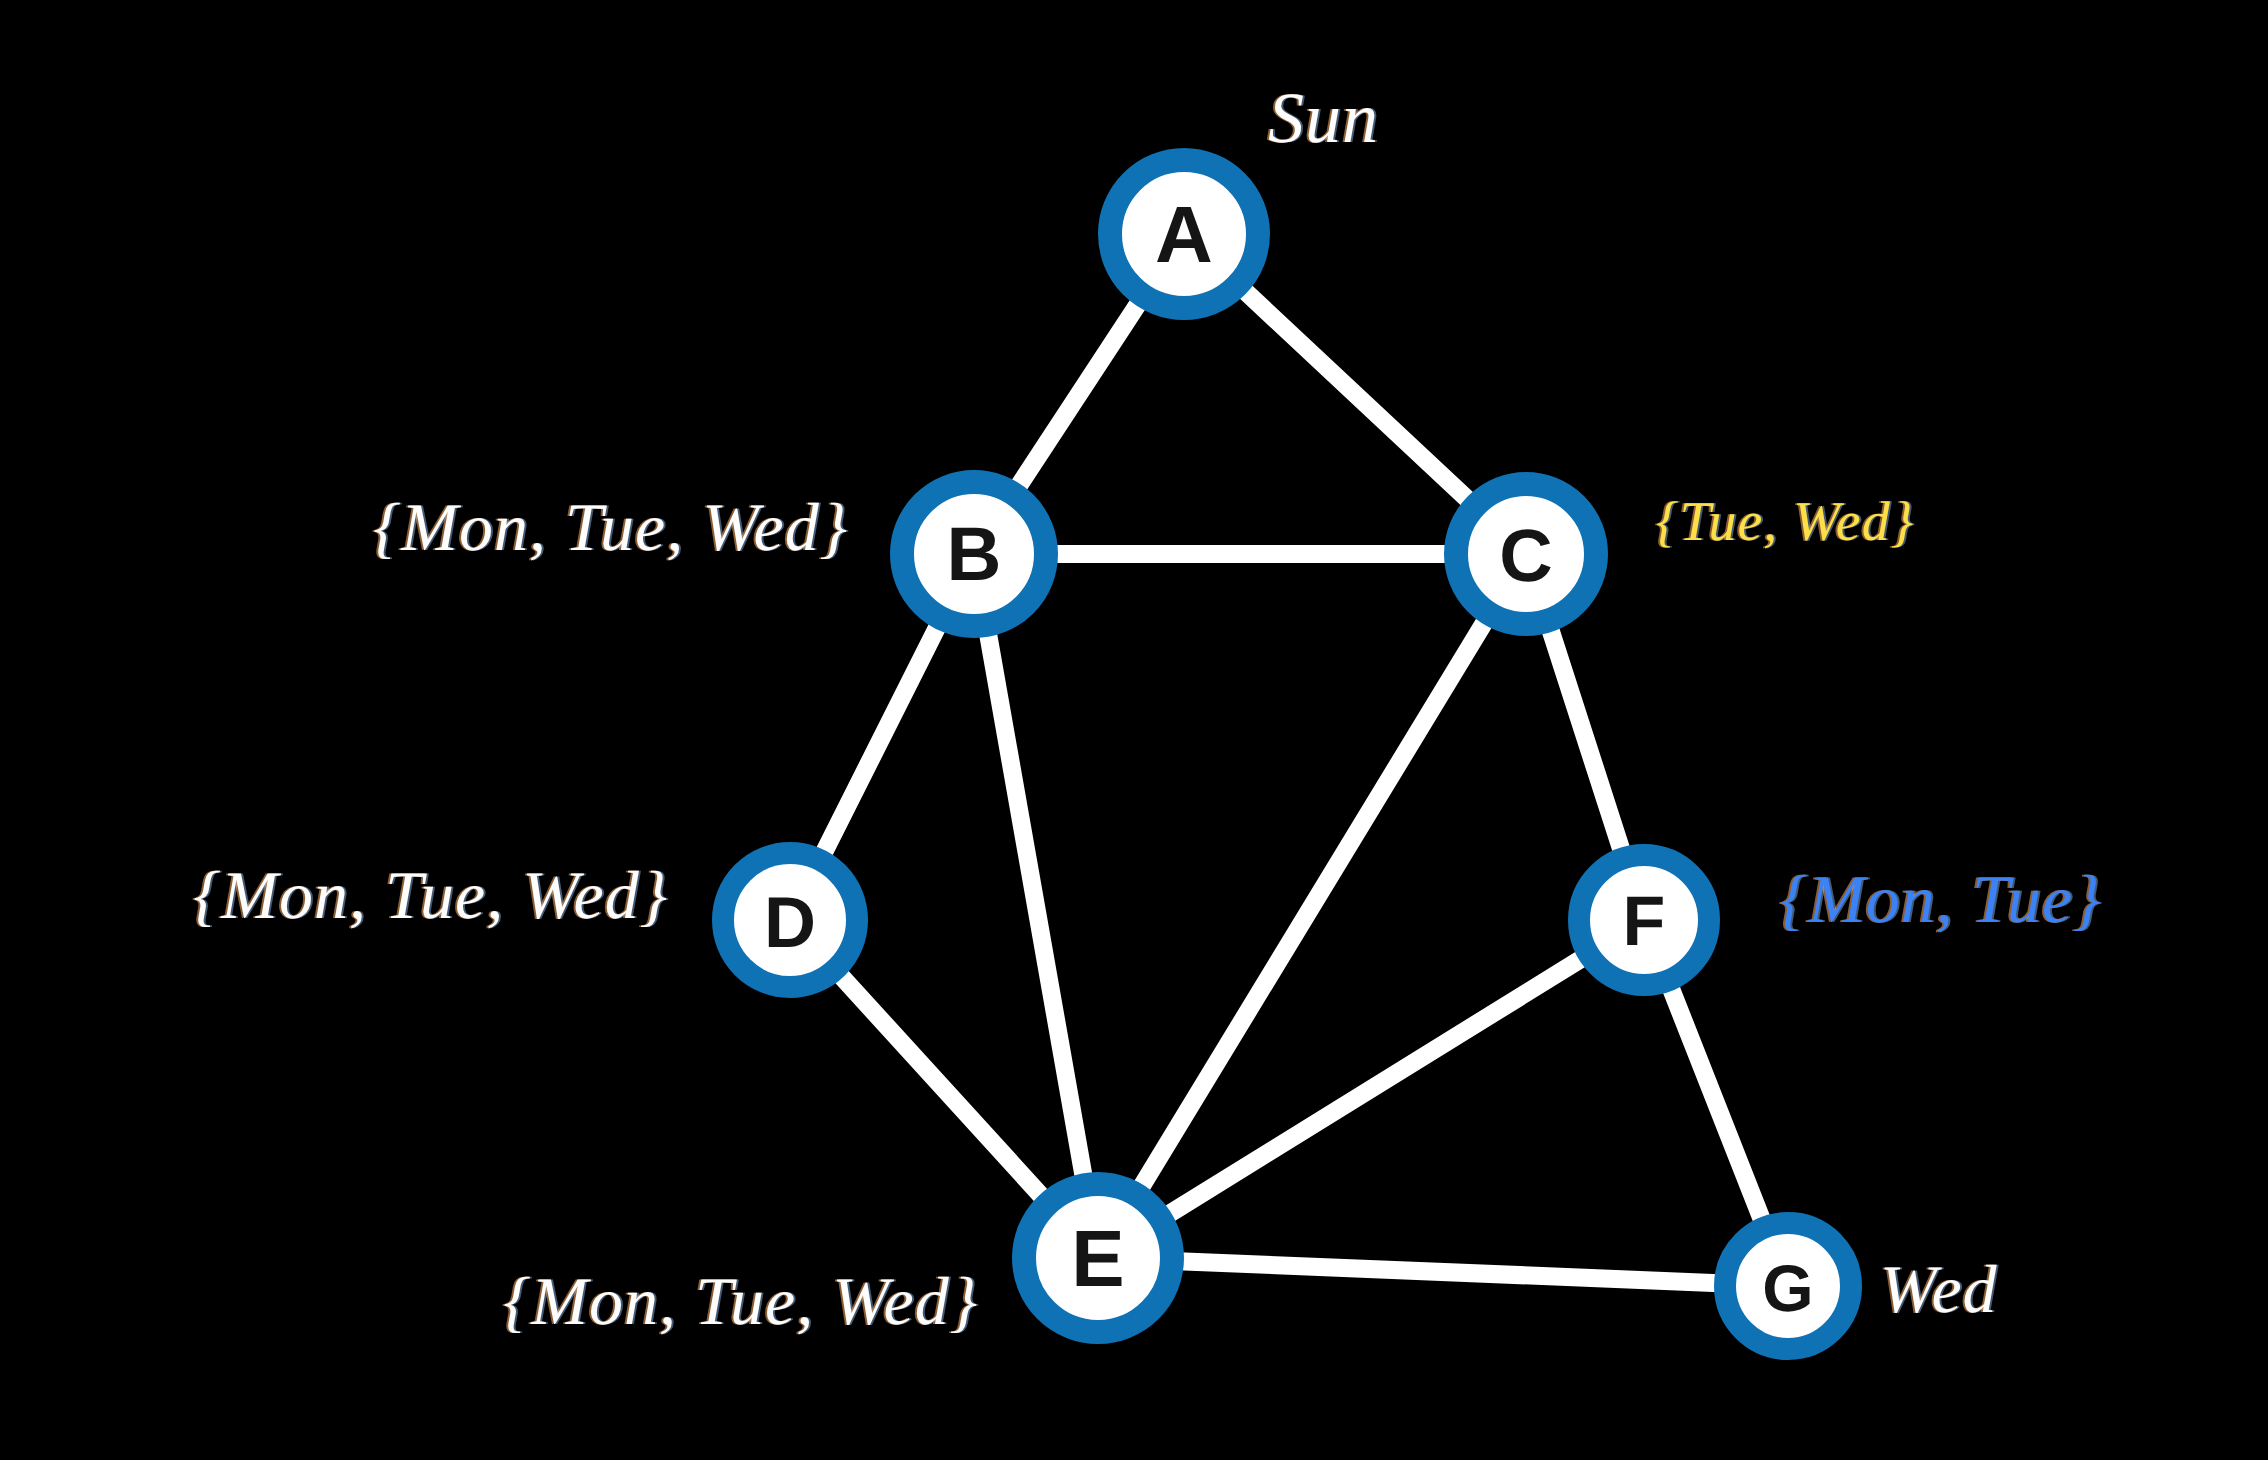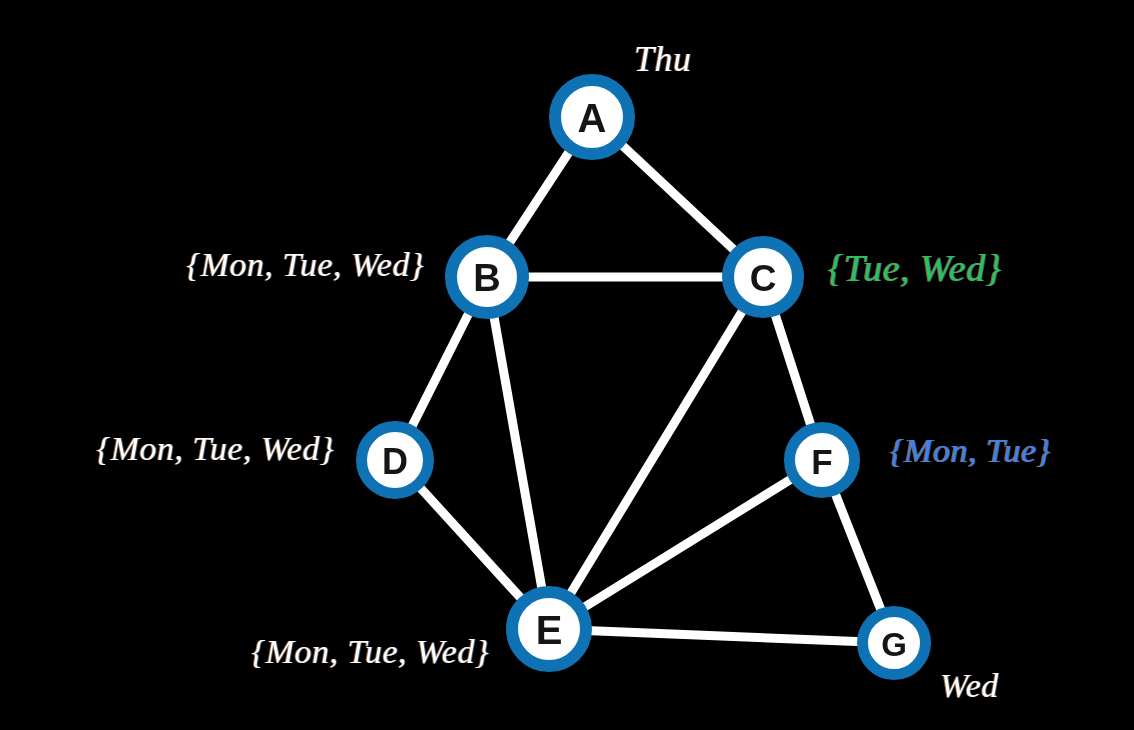--- a/index.html
+++ b/index.html
@@ -104,7 +104,7 @@
       </g>
   </svg>
   <div id="labels-layer">
-      <div class="domain-label" style="font-size: 36px; top: 38px; color: rgb(253, 253, 253); left: 634px;">Thu</div>
+      <div class="domain-label" style="font-size: 36px; top: 38px; color: rgb(253, 253, 253); left: 634px;">Sun</div>
       <div class="domain-label" style="font-size: 34px; top: 246px; color: rgb(253, 253, 253); right: 710px;">{Mon, Tue, Wed}</div>
       <div class="domain-label" style="font-size: 38px; top: 246px; color: #22c55e; left: 828px;">{Tue, Wed}</div>
       <div class="domain-label" style="font-size: 34px; top: 430px; color: rgb(253, 253, 253); right: 800px;">{Mon, Tue, Wed}</div>

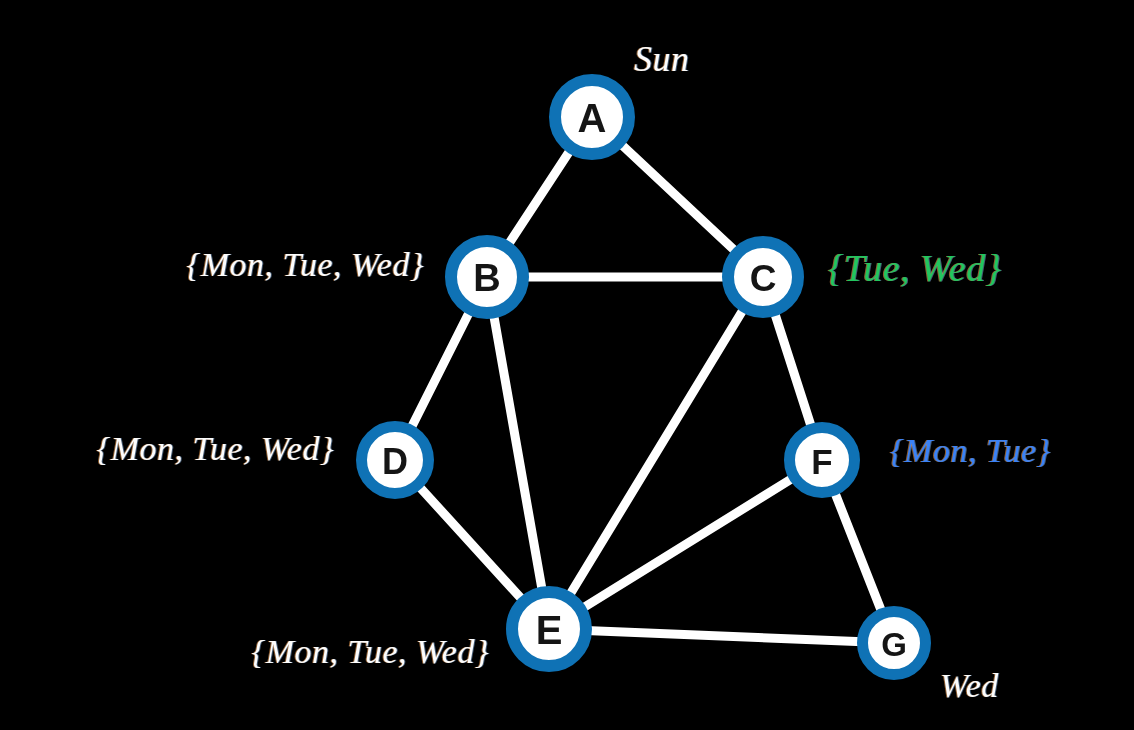--- a/index.html
+++ b/index.html
@@ -106,7 +106,7 @@
   <div id="labels-layer">
       <div class="domain-label" style="font-size: 36px; top: 38px; color: rgb(253, 253, 253); left: 634px;">Sun</div>
       <div class="domain-label" style="font-size: 34px; top: 246px; color: rgb(253, 253, 253); right: 710px;">{Mon, Tue, Wed}</div>
-      <div class="domain-label" style="font-size: 38px; top: 246px; color: #22c55e; left: 828px;">{Tue, Wed}</div>
+      <div class="domain-label" style="font-size: 28px; top: 246px; color: #fde047; left: 828px;">{Tue, Wed}</div>
       <div class="domain-label" style="font-size: 34px; top: 430px; color: rgb(253, 253, 253); right: 800px;">{Mon, Tue, Wed}</div>
       <div class="domain-label" style="font-size: 34px; top: 432px; color: #3b82f6; left: 890px;">{Mon, Tue}</div>
       <div class="domain-label" style="font-size: 34px; top: 633px; color: rgb(253, 253, 253); right: 645px;">{Mon, Tue, Wed}</div>

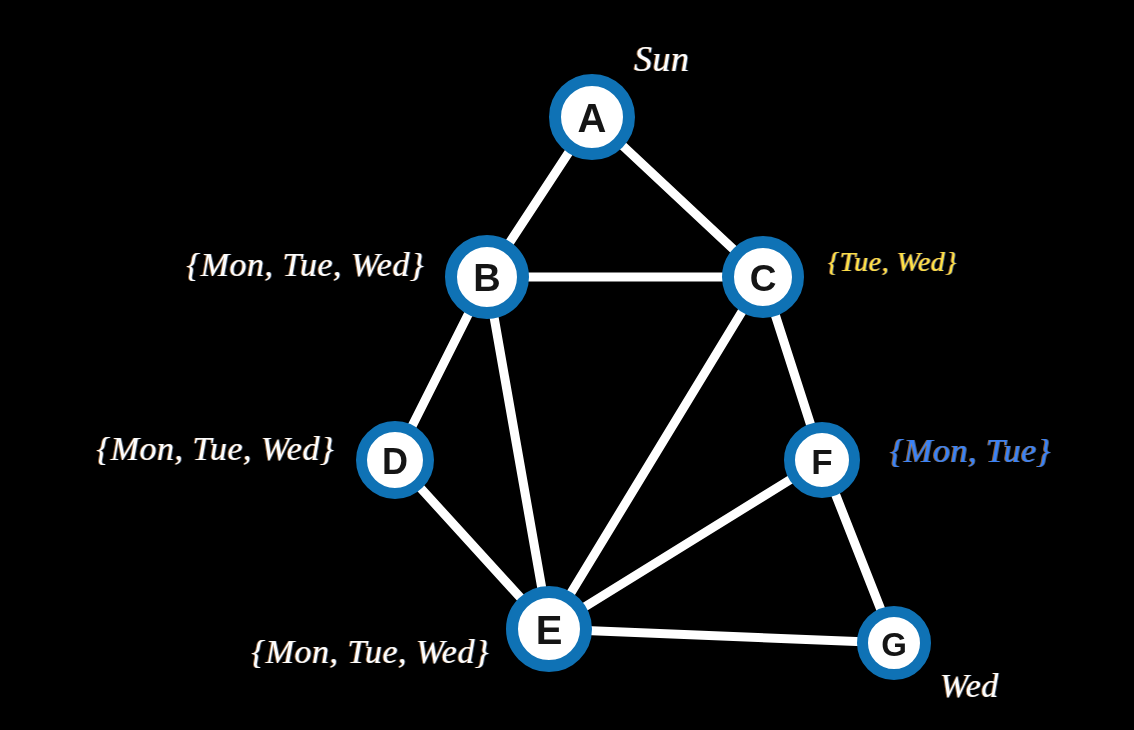--- a/index.html
+++ b/index.html
@@ -110,7 +110,7 @@
       <div class="domain-label" style="font-size: 34px; top: 430px; color: rgb(253, 253, 253); right: 800px;">{Mon, Tue, Wed}</div>
       <div class="domain-label" style="font-size: 34px; top: 432px; color: #3b82f6; left: 890px;">{Mon, Tue}</div>
       <div class="domain-label" style="font-size: 34px; top: 633px; color: rgb(253, 253, 253); right: 645px;">{Mon, Tue, Wed}</div>
-      <div class="domain-label" style="font-size: 34px; top: 627px; color: rgb(253, 253, 253); left: 940px; margin-top: 40px;">Wed</div>
+      <div class="domain-label" style="font-size: 34px; top: 627px; color: rgb(253, 253, 253); left: 940px;">Wed</div>
     </div>
 </div>
 

